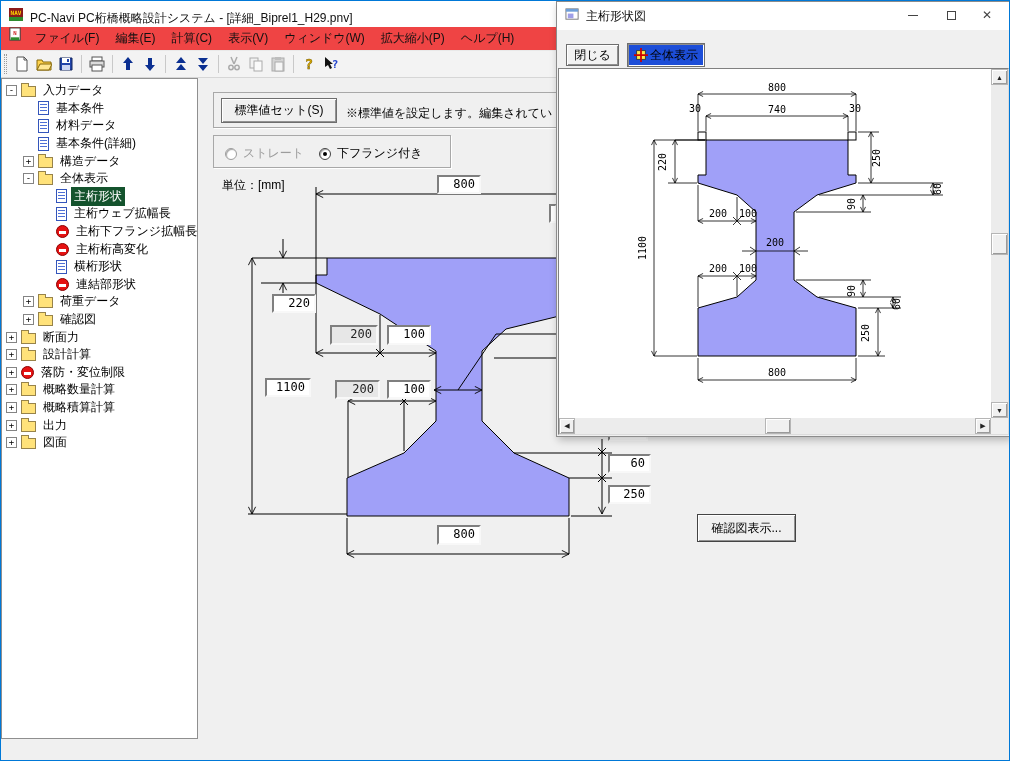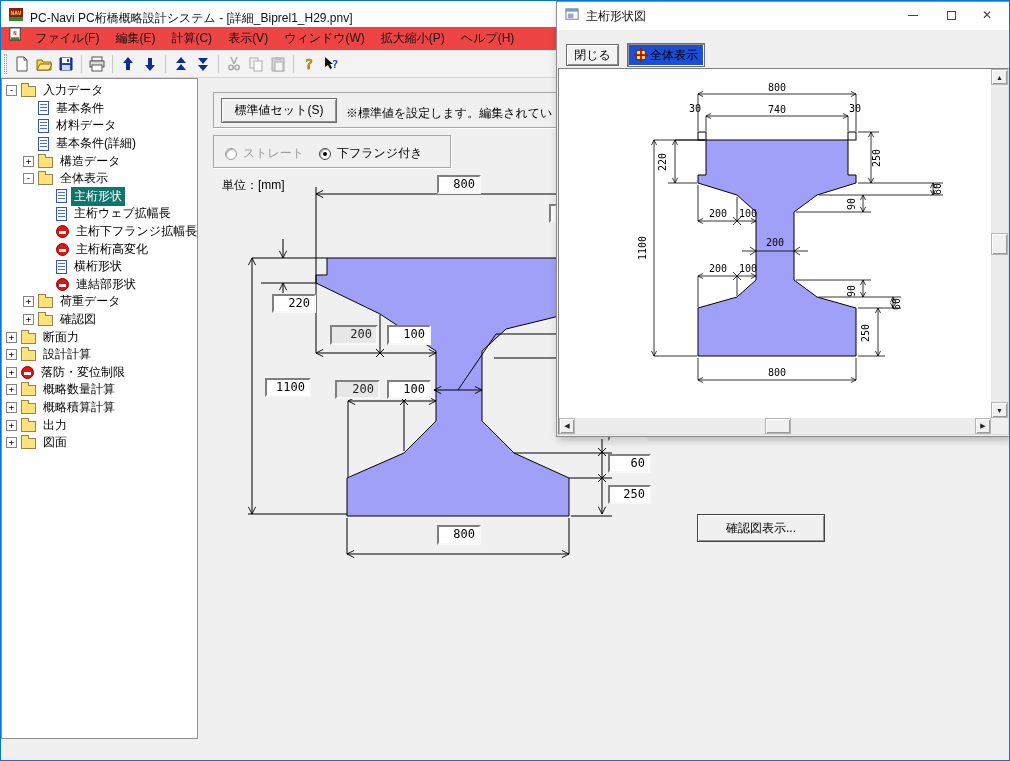--- a/index.html
+++ b/index.html
@@ -33,7 +33,7 @@
   .i-ban{width:13px;height:13px;border-radius:50%;background:#e51212;border:1px solid #8c0000}
   .i-ban::after{content:"";position:absolute;left:2px;right:2px;top:5px;height:3px;background:#fff}
   .tlabel{padding:1px 3px;color:#000}
-  .tlabel.sel{background:#0f766e;color:#fff}
+  .tlabel.sel{background:#14532d;color:#fff}
   
   .content{position:absolute;left:200px;top:77px;right:0;bottom:21px;background:#f0f0f0;overflow:hidden}
   .diag{position:absolute;left:0;top:0;pointer-events:none}

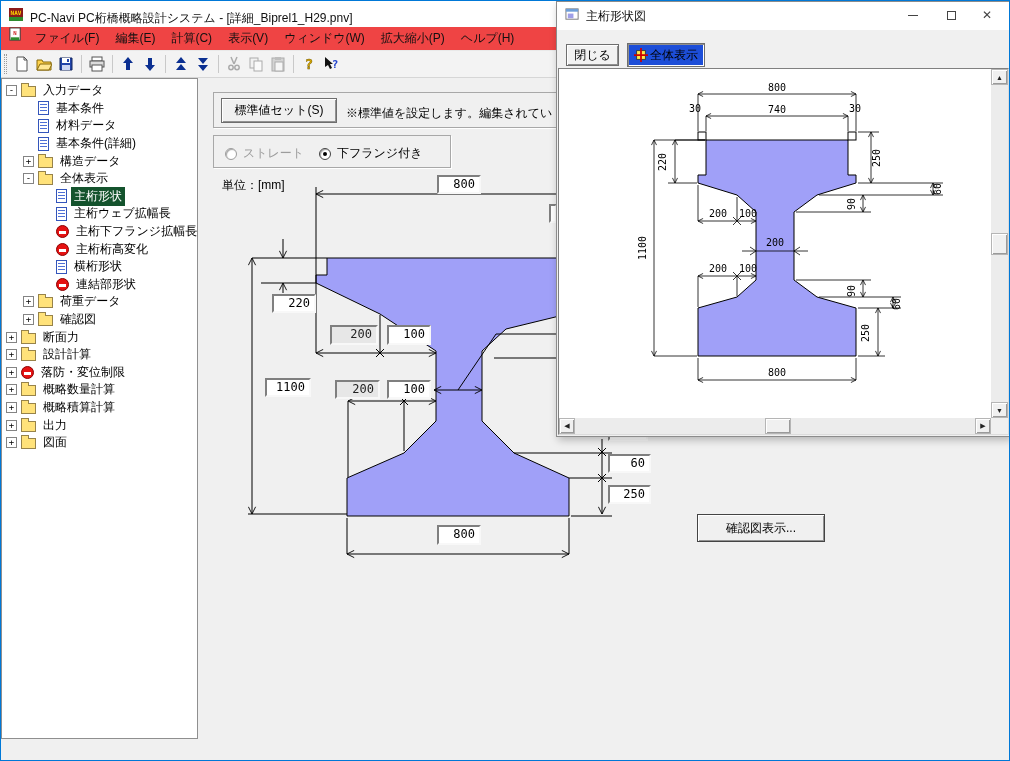--- a/index.html
+++ b/index.html
@@ -369,7 +369,7 @@
     <div class="fld" style="left:607px;top:484px;width:43px;height:19px">250</div>
     <div class="fld" style="left:436px;top:524px;width:44px;height:20px">800</div>
 
-    <div class="btn" style="left:696px;top:513px;width:128px;height:28px;border-color:#444">確認図表示...</div>
+    <div class="btn" style="left:696px;top:513px;width:99px;height:28px;border-color:#444">確認図表示...</div>
   </div>
 
   <div class="popup">

